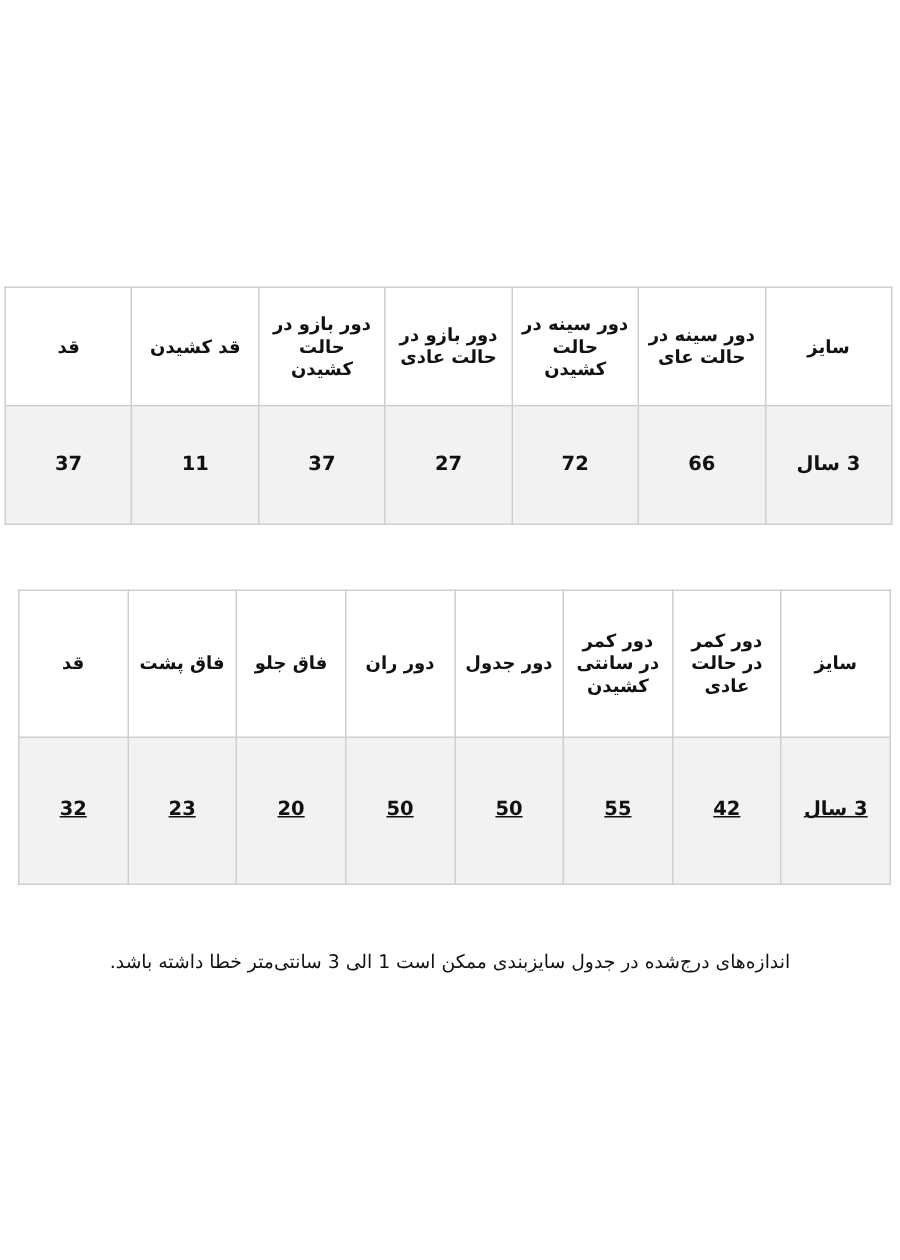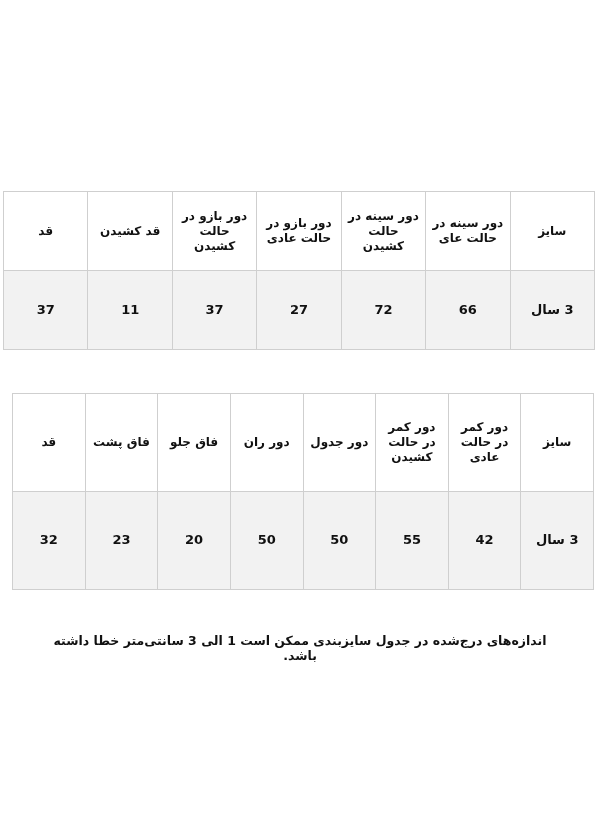--- a/index.html
+++ b/index.html
@@ -58,7 +58,7 @@
       <tr class="head">
     <td>سایز</td>
     <td>دور کمر در حالت عادی</td>
-    <td>دور کمر در حالت کشیدن</td>
+    <td>دور کمر در سانتی کشیدن</td>
     <td>دور جدول</td>
     <td>دور ران</td>
     <td>فاق جلو</td>

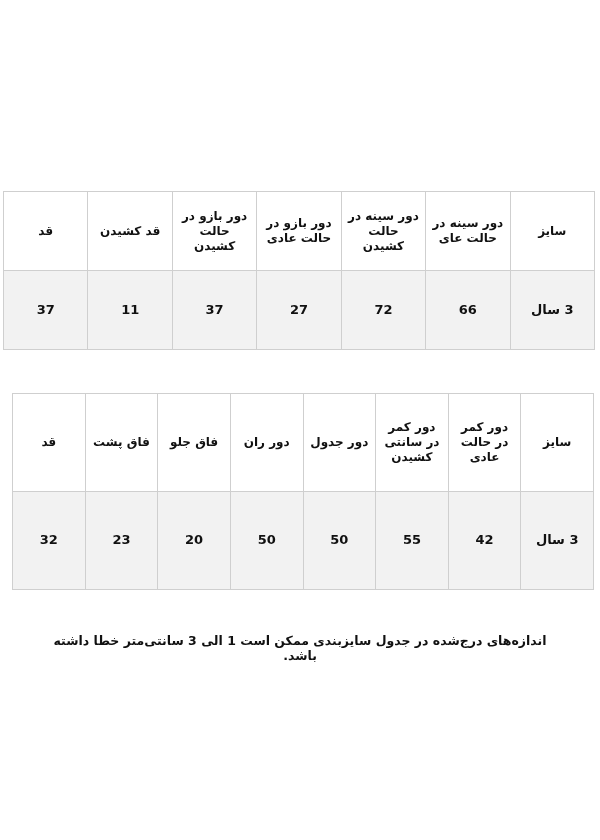--- a/index.html
+++ b/index.html
@@ -21,7 +21,7 @@
   #table1 tr.data td { height: 78px; }
   #table2 { left: 12px; top: 393px; width: 582px; }
   #table2 tr.head td { height: 97px; }
-  #table2 tr.data td { height: 97px; }
+  #table2 tr.data td { height: 97px; text-decoration: underline; }
   .note {
     position: absolute; left: 40px; width: 520px; top: 633px; text-align: center;
     direction: rtl; font-weight: bold; font-size: 12.5px;

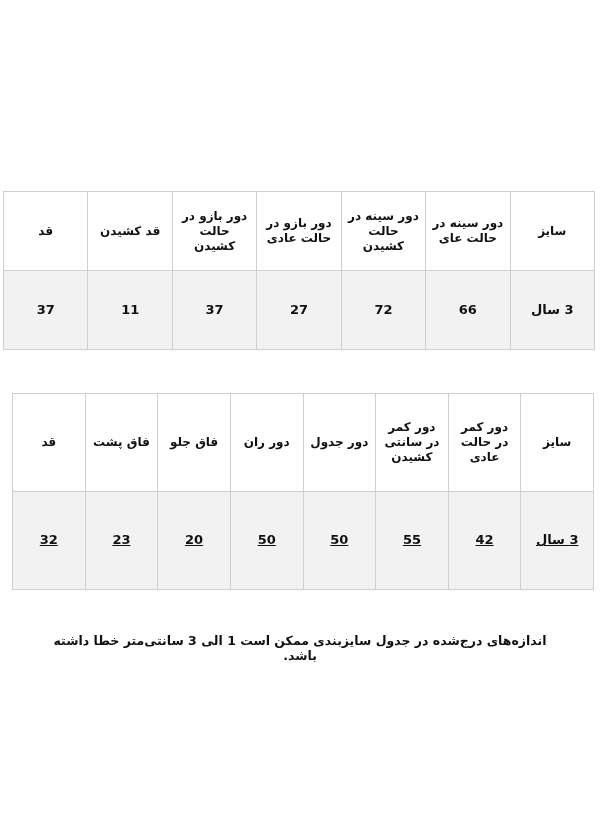--- a/index.html
+++ b/index.html
@@ -24,7 +24,7 @@
   #table2 tr.data td { height: 97px; text-decoration: underline; }
   .note {
     position: absolute; left: 40px; width: 520px; top: 633px; text-align: center;
-    direction: rtl; font-weight: bold; font-size: 12.5px;
+    direction: rtl; font-weight: normal; font-size: 12.5px;
   }
 </style>
 </head>

